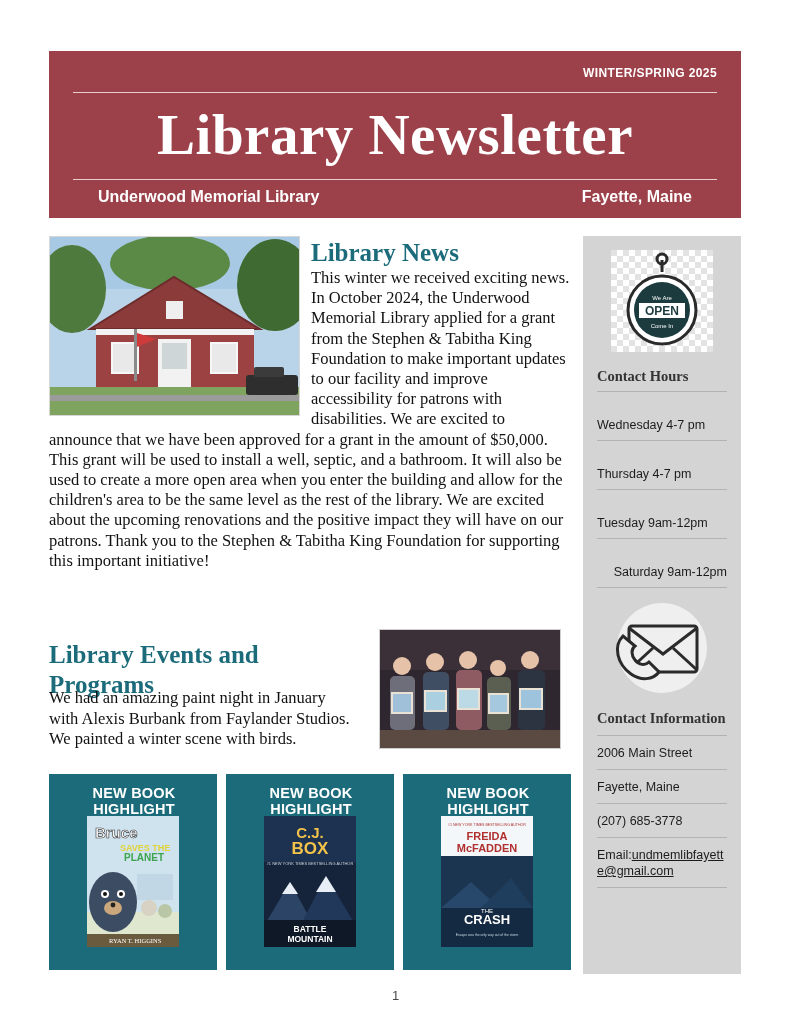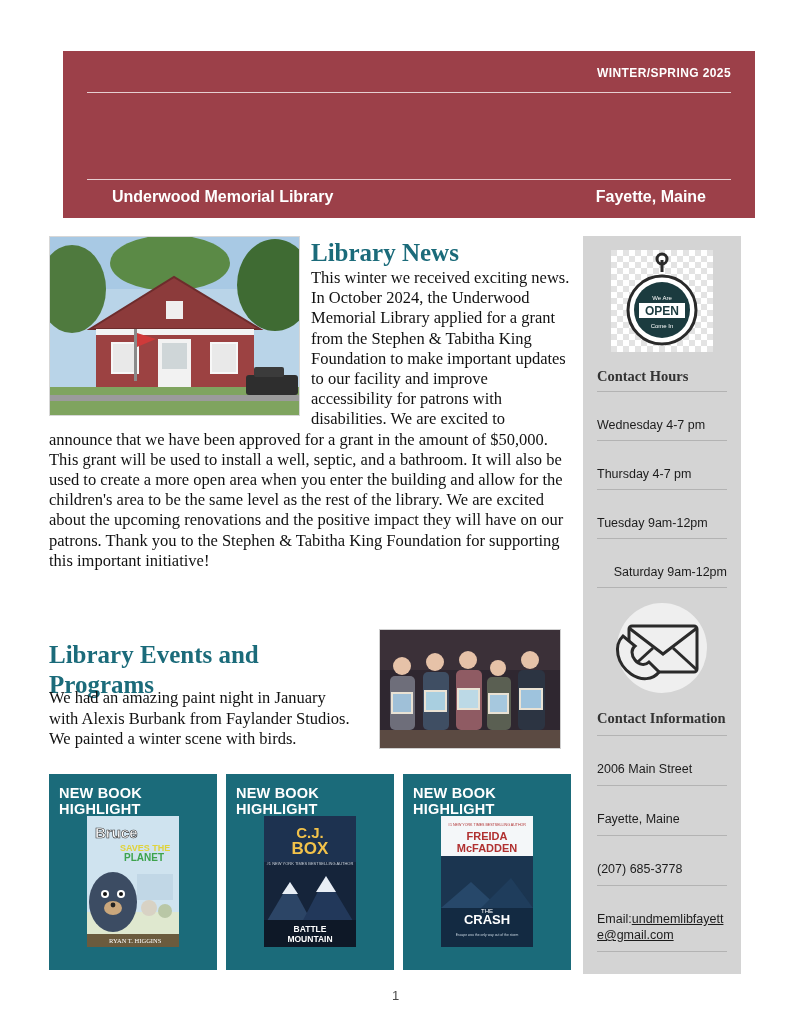--- a/index.html
+++ b/index.html
@@ -30,7 +30,6 @@
     background: #9c4049;
     color: #ffffff;
     box-sizing: border-box;
-    margin-left: 14px;
   }
   .issue-date {
     position: absolute;

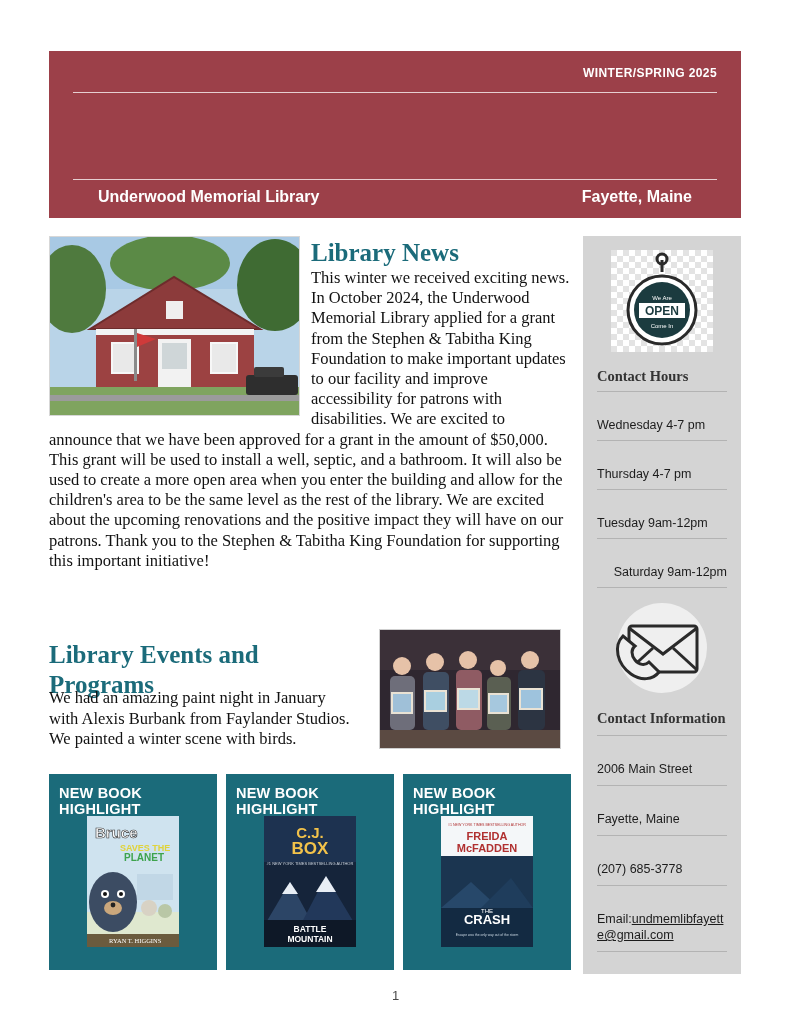--- a/index.html
+++ b/index.html
@@ -276,6 +276,7 @@
   <div class="masthead">
     <div class="issue-date">WINTER/SPRING 2025</div>
     <div class="rule rule-top"></div>
+    <div class="masthead-title">Library Newsletter</div>
     <div class="rule rule-bottom"></div>
     <div class="masthead-left">Underwood Memorial Library</div>
     <div class="masthead-right">Fayette, Maine</div>

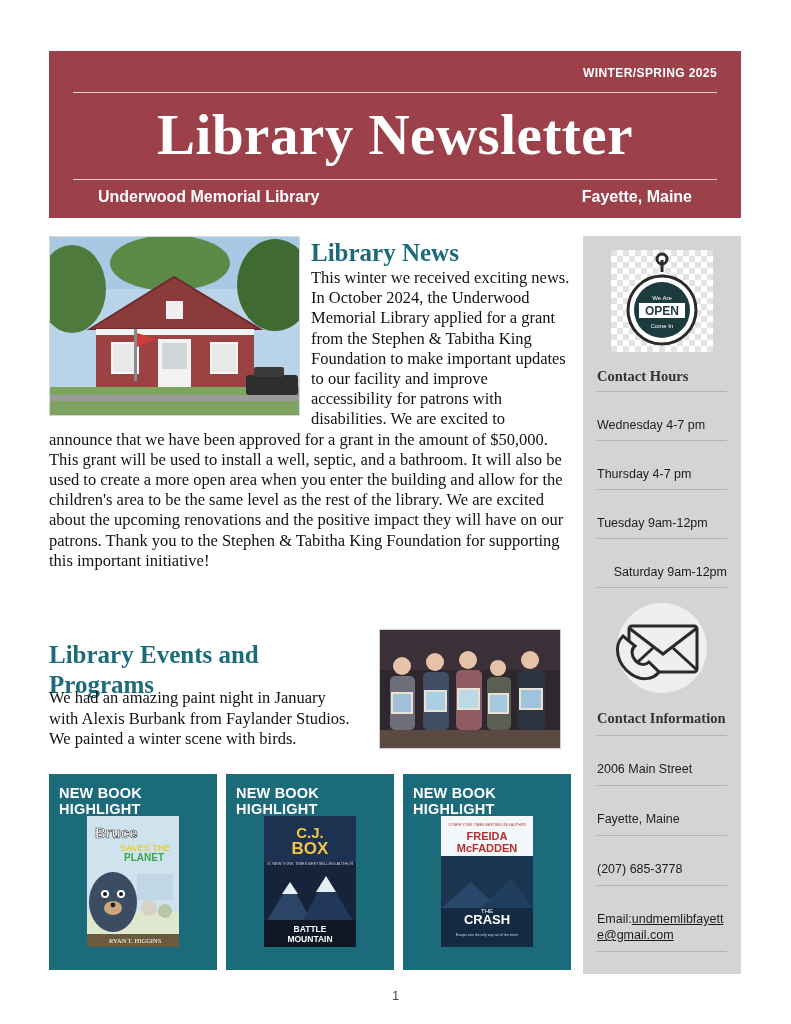--- a/index.html
+++ b/index.html
@@ -245,7 +245,7 @@
     font-family: "Liberation Sans", sans-serif;
     font-size: 12.5px;
     color: #1c1c1c;
-    padding: 25px 0 8px 0;
+    padding: 9px 0 8px 0;
     line-height: 16px;
     word-break: break-word;
   }

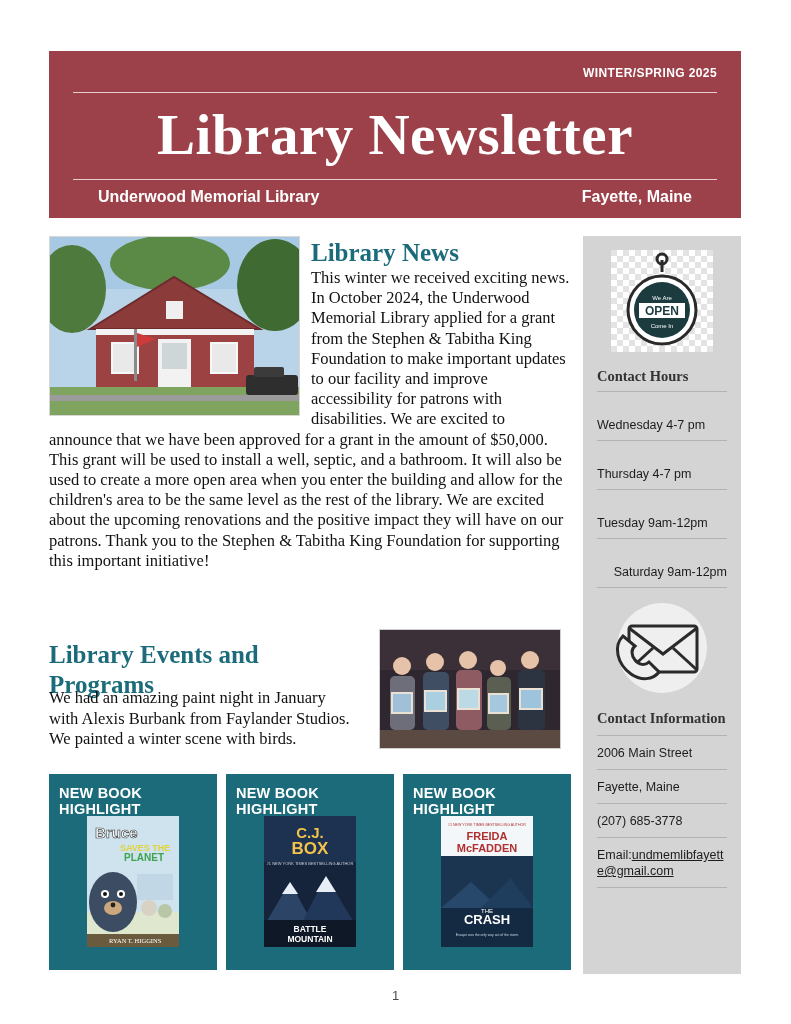--- a/index.html
+++ b/index.html
@@ -162,6 +162,7 @@
     width: 522px;
     display: flex;
     gap: 9px;
+    text-align: center;
   }
   .card {
     width: 168px;

